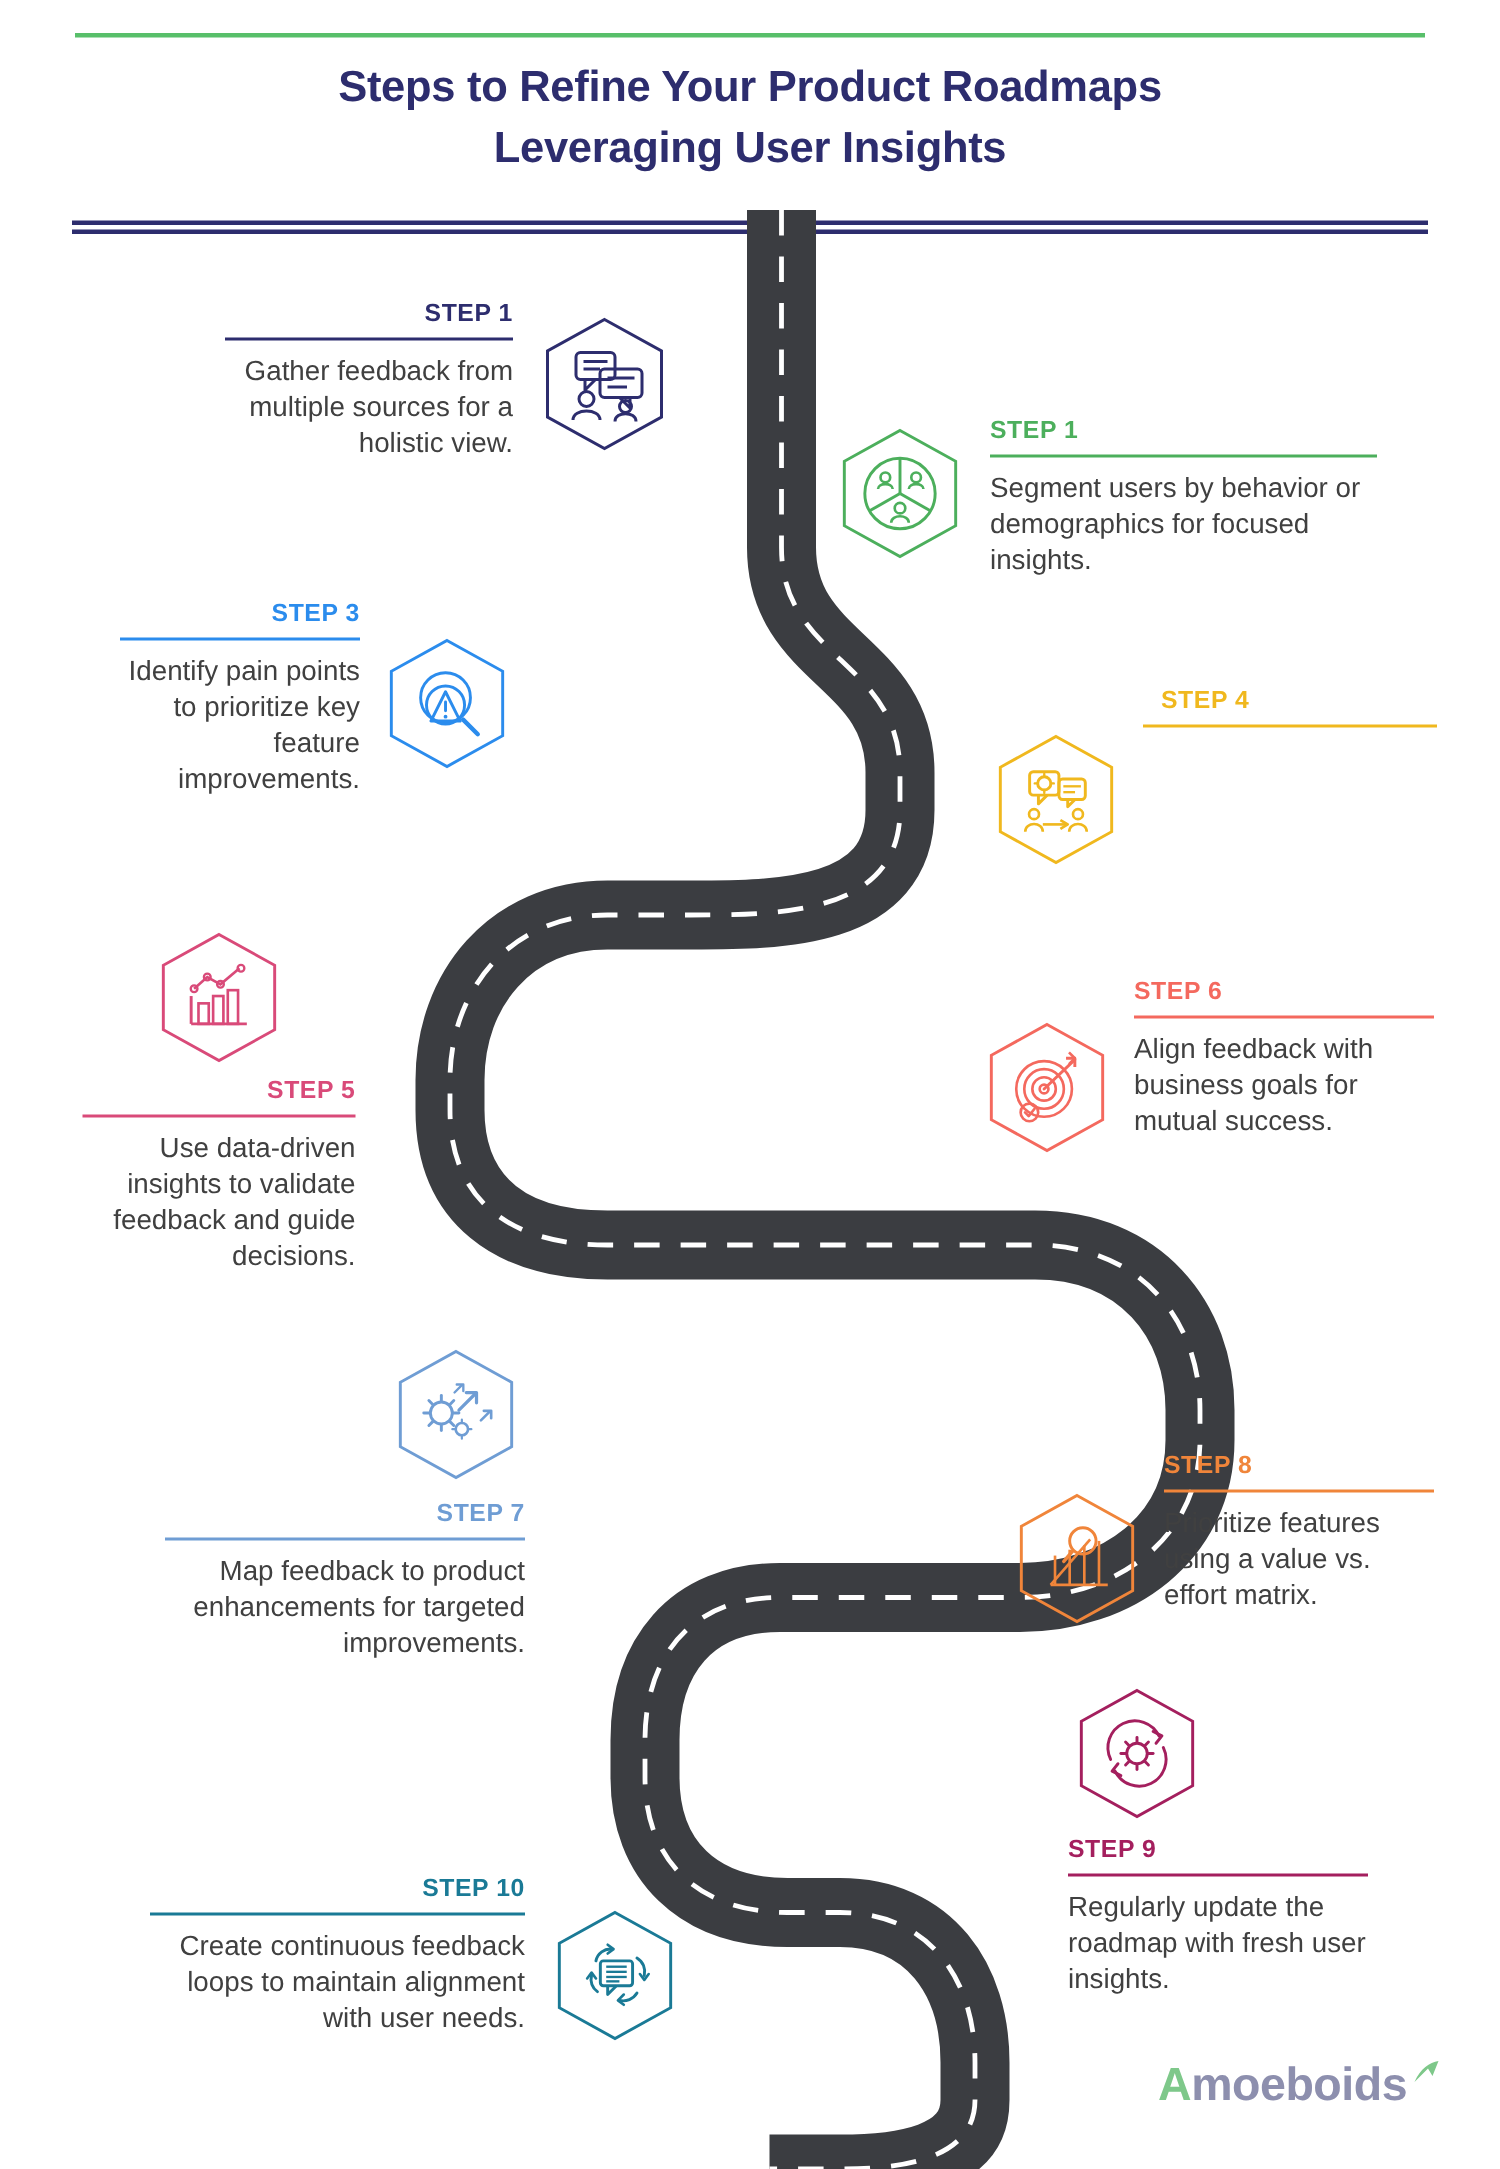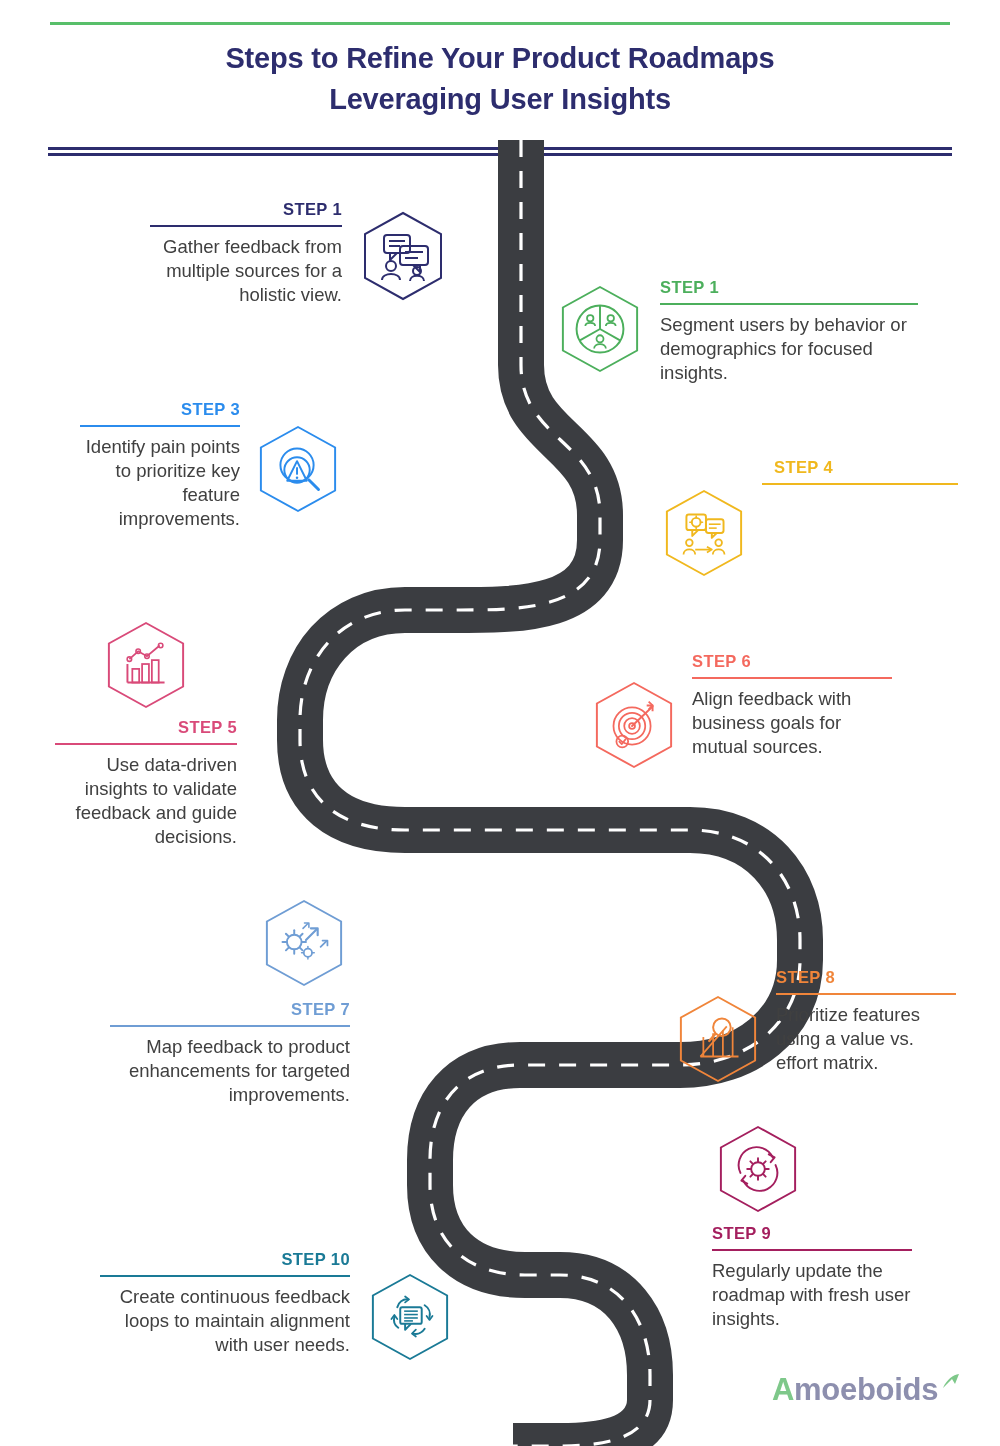--- a/index.html
+++ b/index.html
@@ -245,7 +245,7 @@
   </div>
 </div>
 
-<div class="step left-align" style="left:592px; top:652px; width:300px;">
+<div class="step left-align" style="left:656px; top:652px; width:300px;">
   <div class="hexwrap" style="margin-right:16px; margin-top:28px;">
     <svg class="hex" width="84" height="90" viewBox="0 0 86 92">
       <polygon points="43,3 81,24 81,68 43,89 5,68 5,24" fill="none" stroke="#f4695e" stroke-width="2"></polygon>

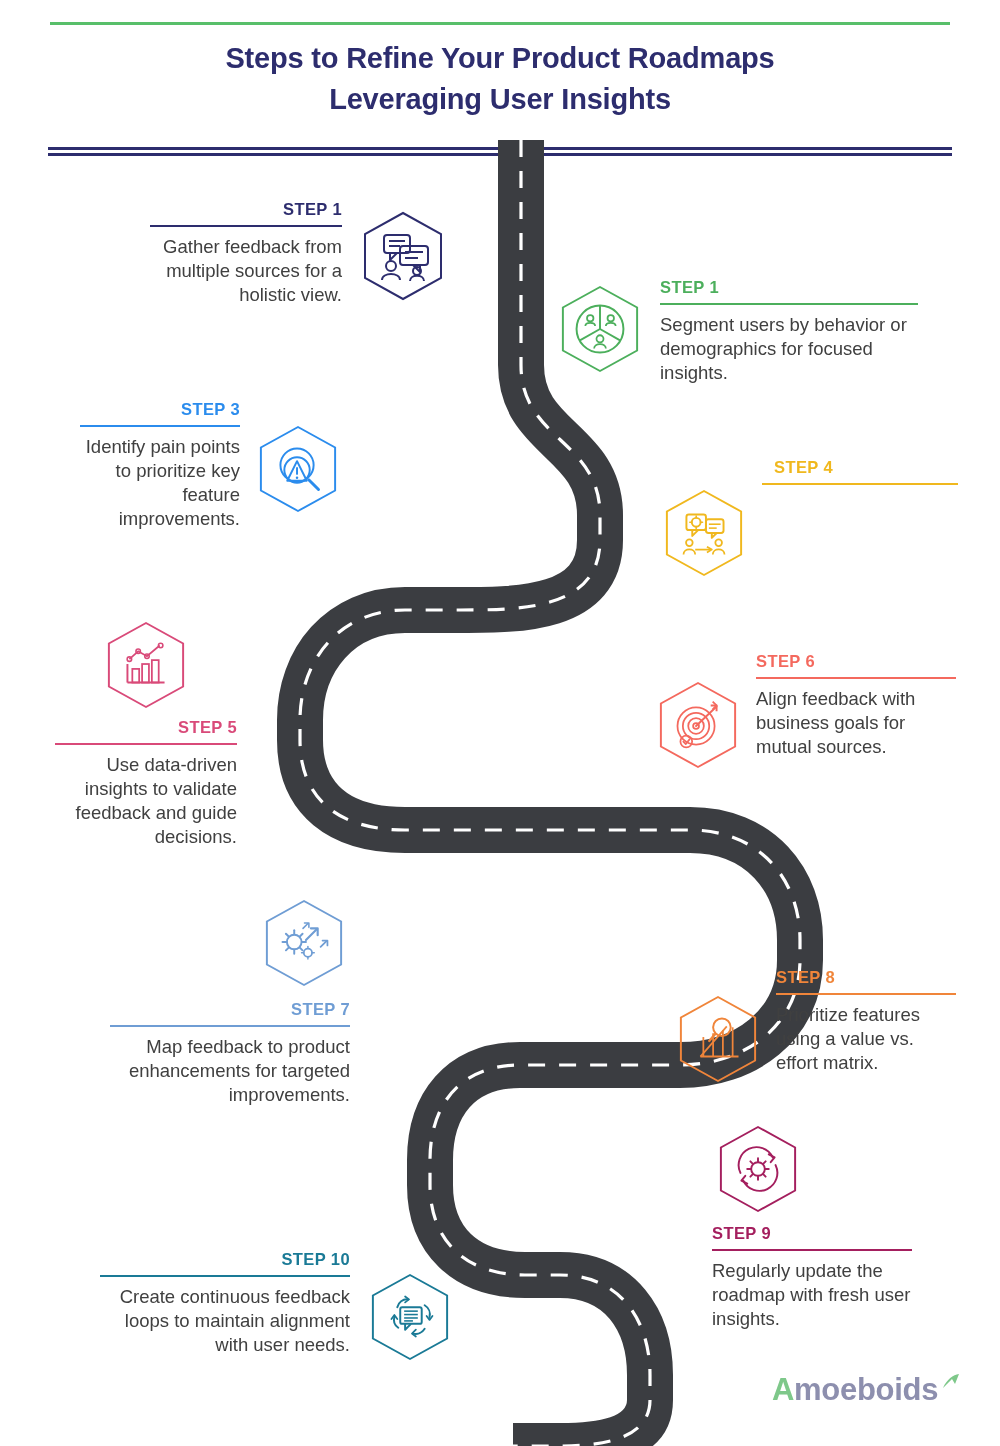--- a/index.html
+++ b/index.html
@@ -263,7 +263,7 @@
   <div class="txt" style="width:202px;">
     <div class="label" style="color:#f4695e;">STEP 6</div>
     <div class="rule" style="background:#f4695e;"></div>
-    <div class="desc">Align feedback with business goals for mutual sources.</div>
+    <div class="desc">Align feedback with business goals for mutual success.</div>
   </div>
 </div>
 

